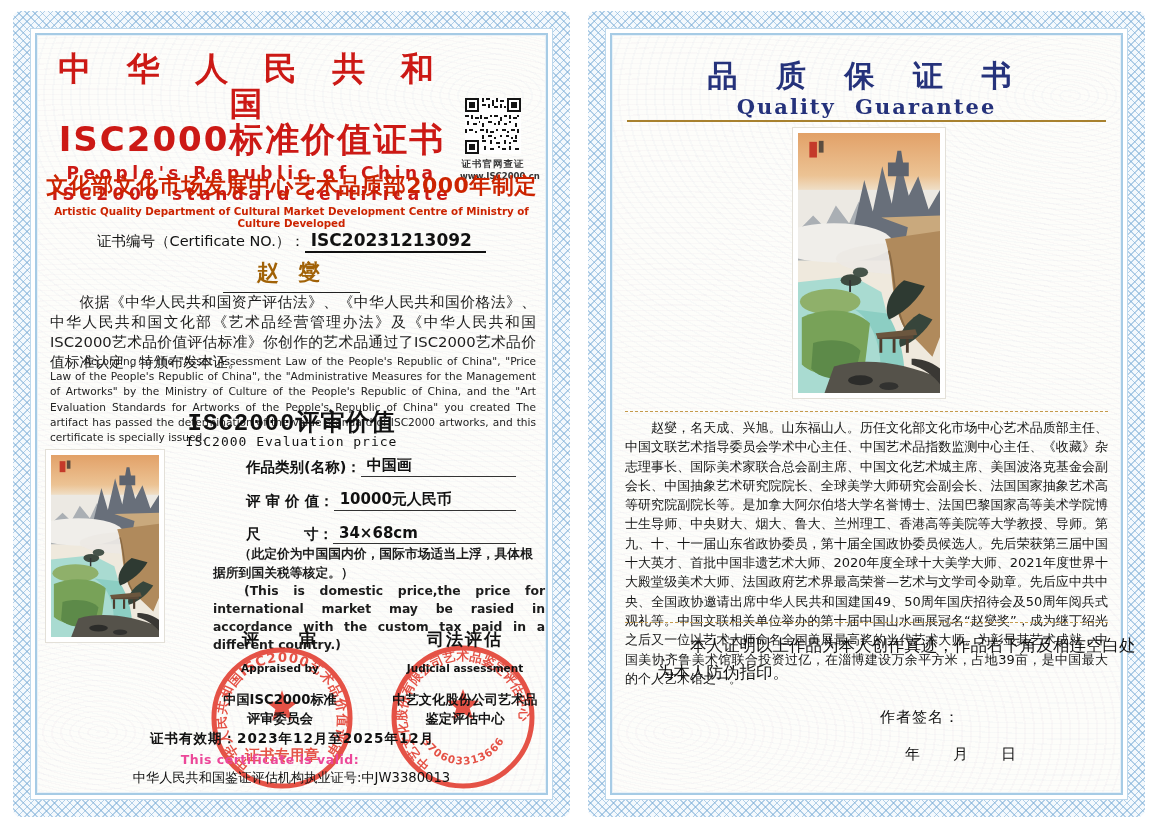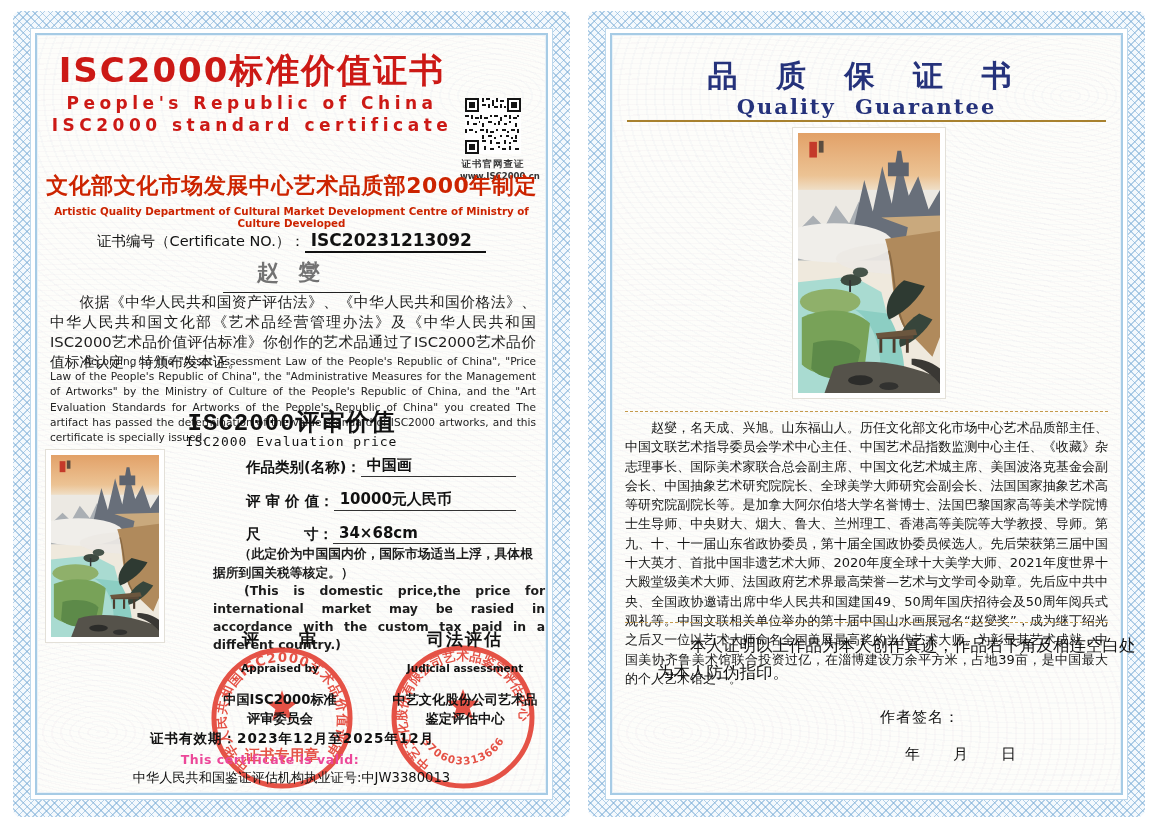--- a/index.html
+++ b/index.html
@@ -116,6 +116,7 @@
     <div class="paper"></div>
 
     <div class="abs ctr" style="left:32px;top:44px;width:420px;">
+      <div class="t-cn1 red">中 华 人 民 共 和 国</div>
       <div class="t-cn2 red">ISC2000标准价值证书</div>
       <div class="t-en red" style="margin-top:4px;">People's Republic of China</div>
       <div class="t-en red">ISC2000 standard certificate</div>

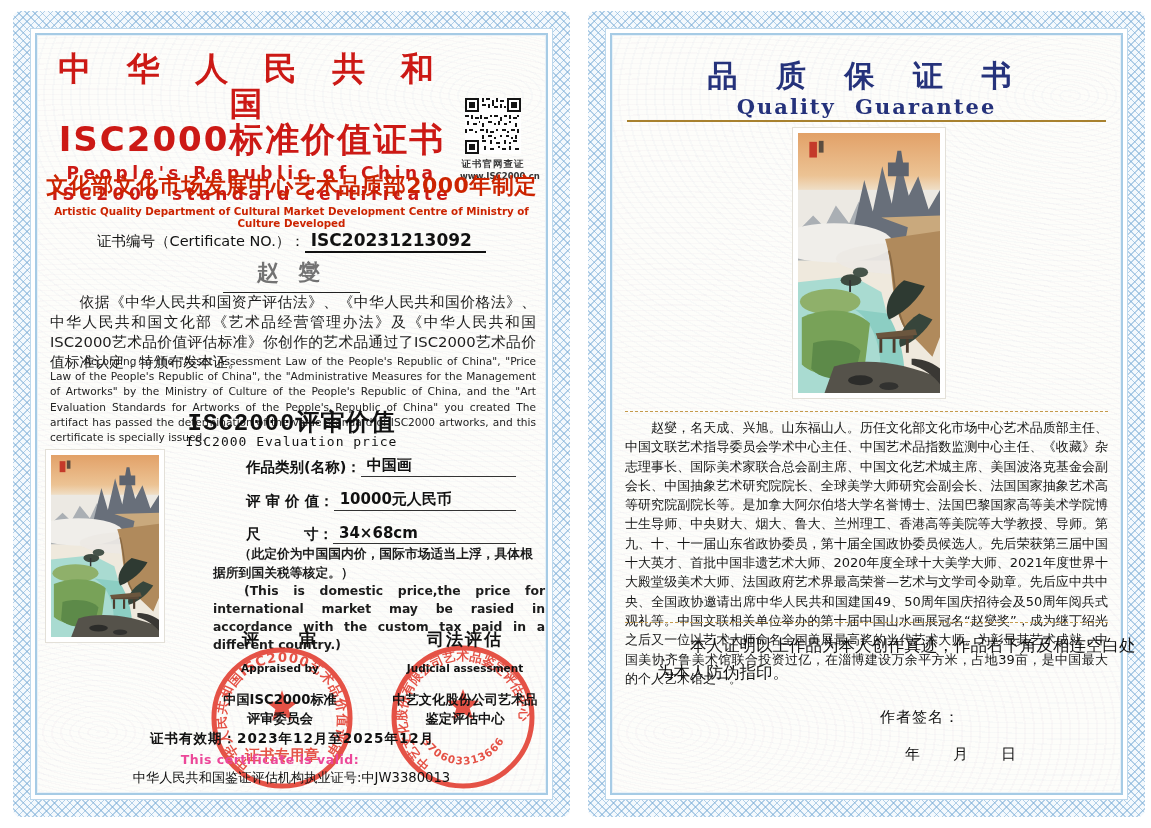--- a/index.html
+++ b/index.html
@@ -30,7 +30,7 @@
   .issuer-en{font-size:10.3px;font-weight:bold;color:#cc2400;}
   .certno-label{font-size:14.5px;color:#111;}
   .certno-val{font-size:17px;font-weight:bold;color:#111;border-bottom:2px solid #111;padding:0 14px 1px 6px;}
-  .artist{font-size:22px;font-weight:bold;letter-spacing:6px;color:#737373;display:inline-block;border-bottom:1.5px solid #222;padding:0 34px 4px 34px;}
+  .artist{font-size:22px;font-weight:bold;letter-spacing:6px;color:#a16207;display:inline-block;border-bottom:1.5px solid #222;padding:0 34px 4px 34px;}
   .body-cn{font-size:14.8px;line-height:20px;color:#1c1c1c;text-align:justify;text-indent:2em;}
   .body-en{font-size:10.6px;line-height:15.2px;color:#222;text-align:justify;text-indent:3.2em;font-weight:500;}
   .sec-cn{font-size:24px;font-weight:bold;color:#111;letter-spacing:1px;font-family:Liberation Mono, monospace;}

